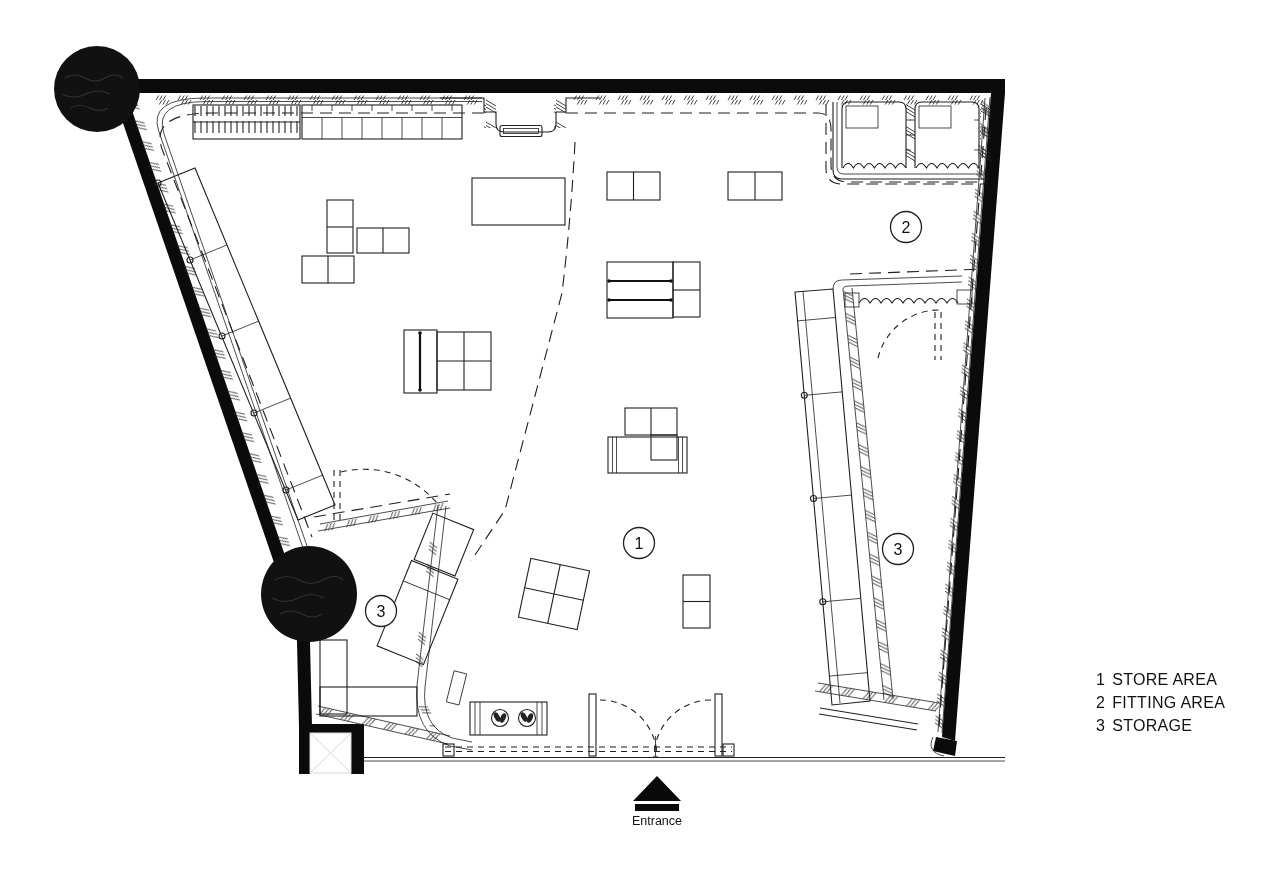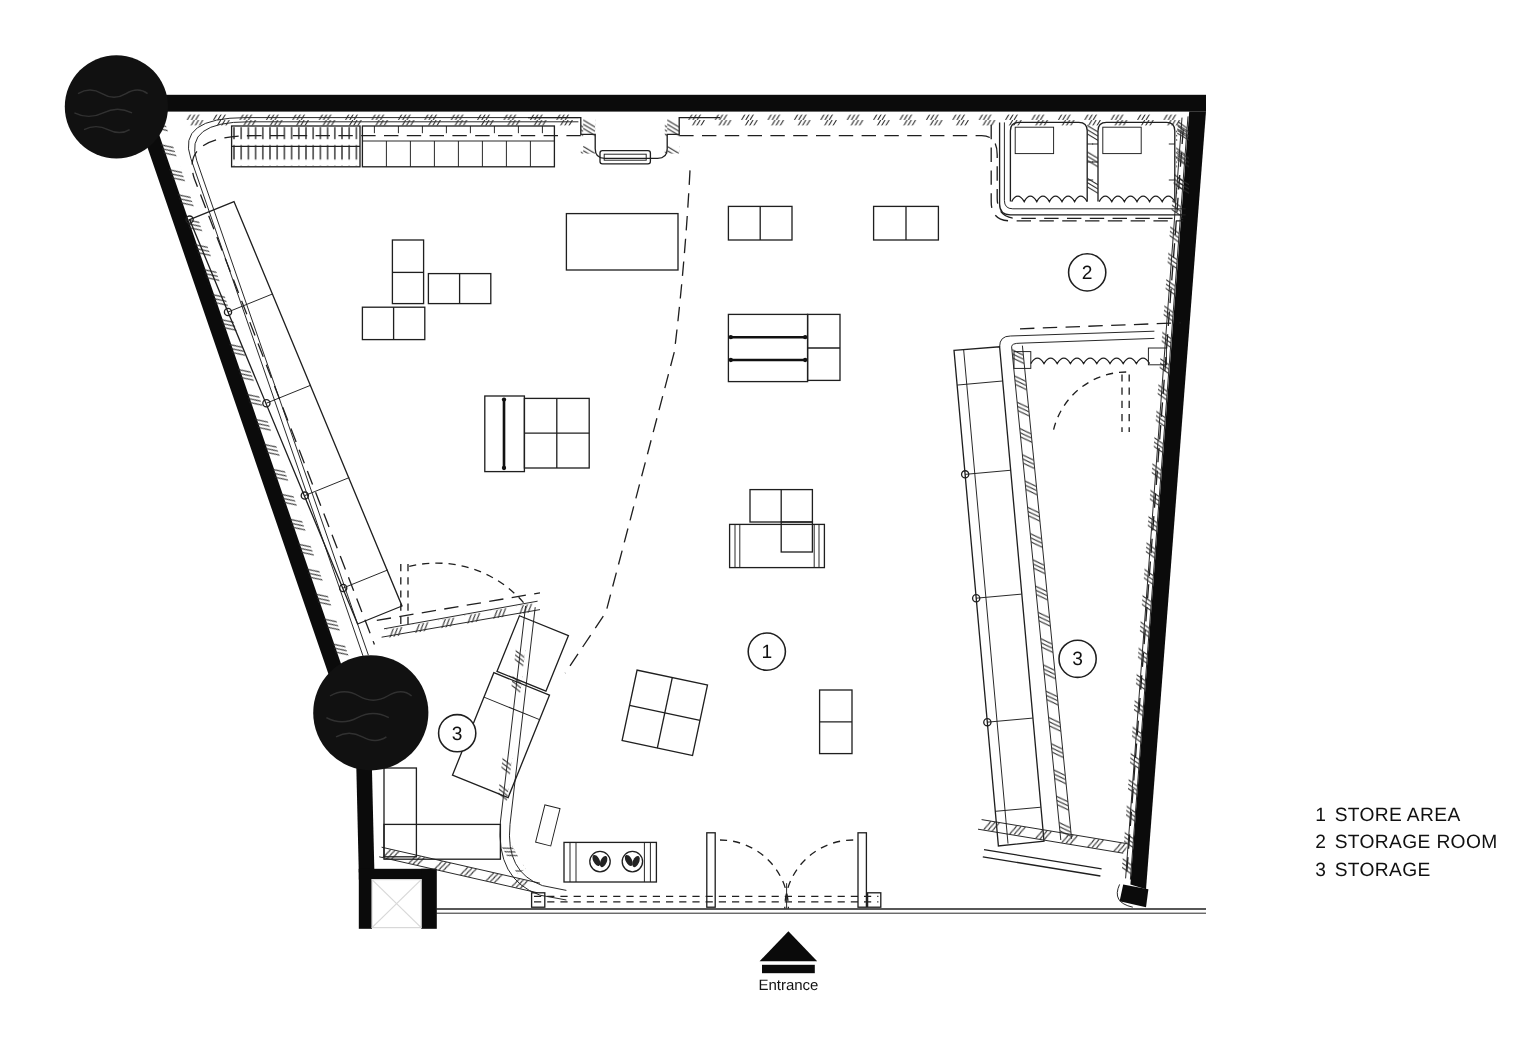--- a/index.html
+++ b/index.html
@@ -403,7 +403,7 @@
       <span class="num">1</span><span>STORE AREA</span>
     </div>
     <div class="legend-row">
-      <span class="num">2</span><span>STORAGE ROOM</span>
+      <span class="num">2</span><span>FITTING AREA</span>
     </div>
     <div class="legend-row">
       <span class="num">3</span><span>STORAGE</span>

